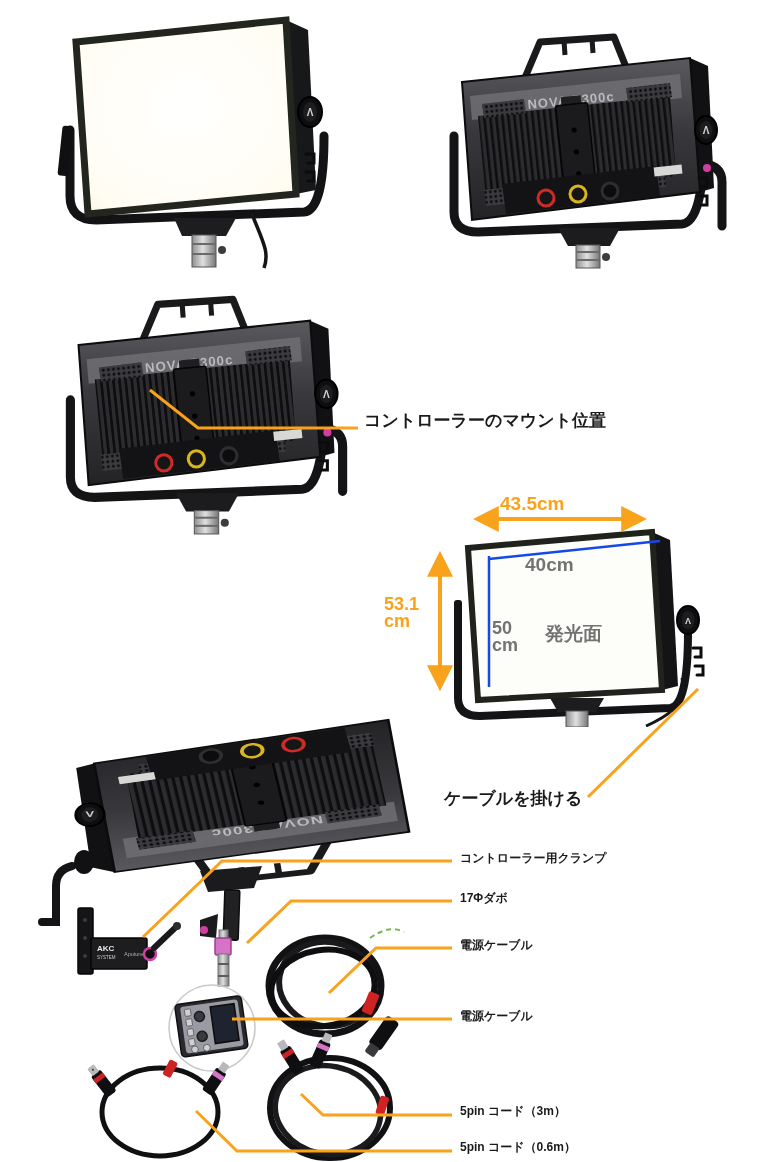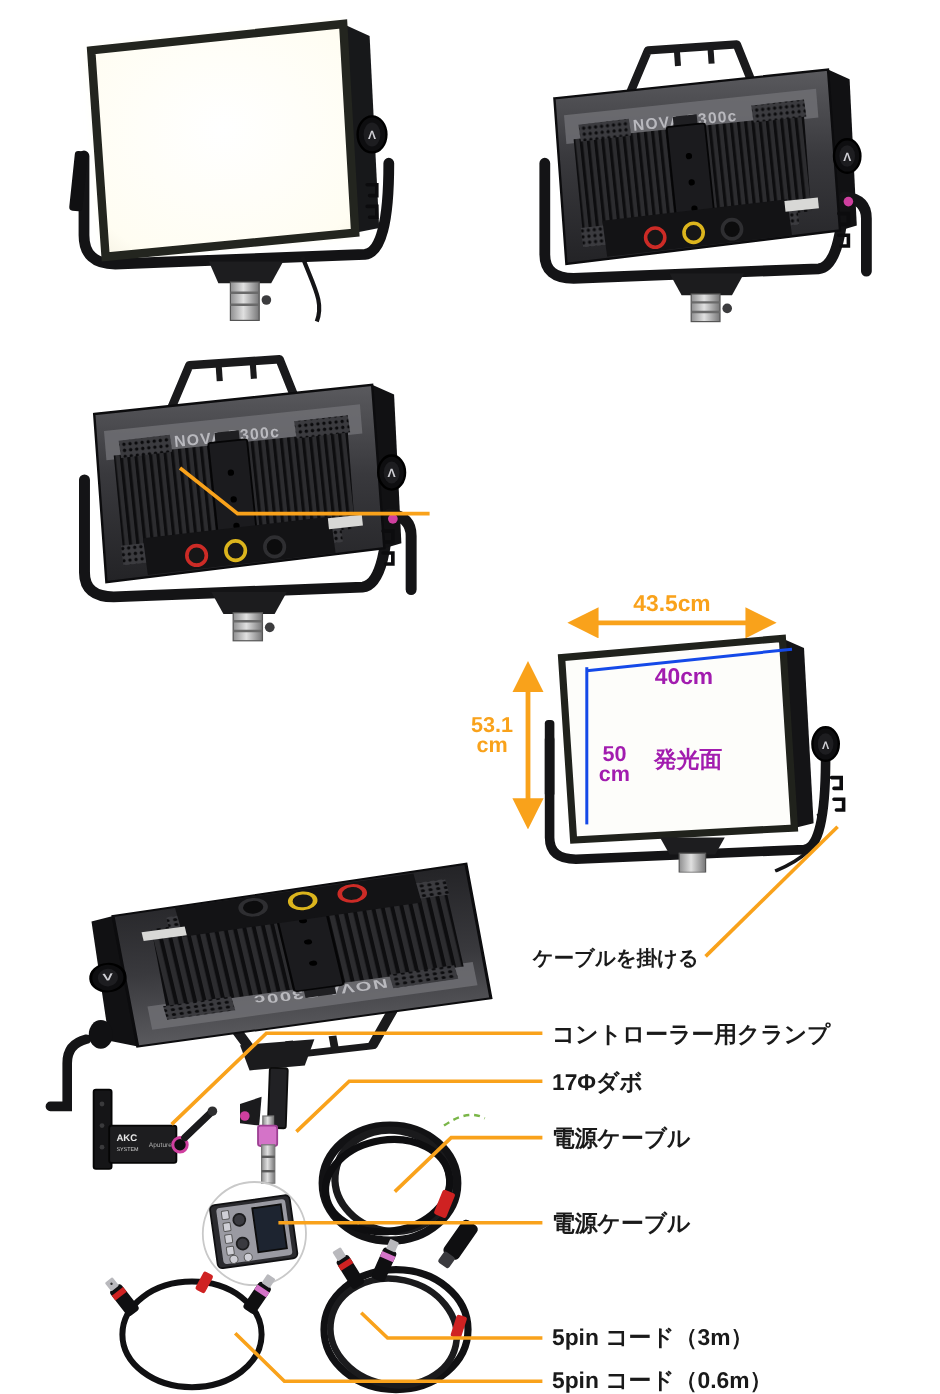--- a/index.html
+++ b/index.html
@@ -261,6 +261,7 @@
     </g>
   </svg>
 
+  <div class="lbl lbl-big" style="left:364px;top:411px">コントローラーのマウント位置</div>
 
   <div class="dim dim-orange" style="left:500px;top:495px;width:120px;font-size:19px">43.5cm</div>
   <div class="dim dim-orange" style="left:384px;top:596px;width:52px;font-size:18px">

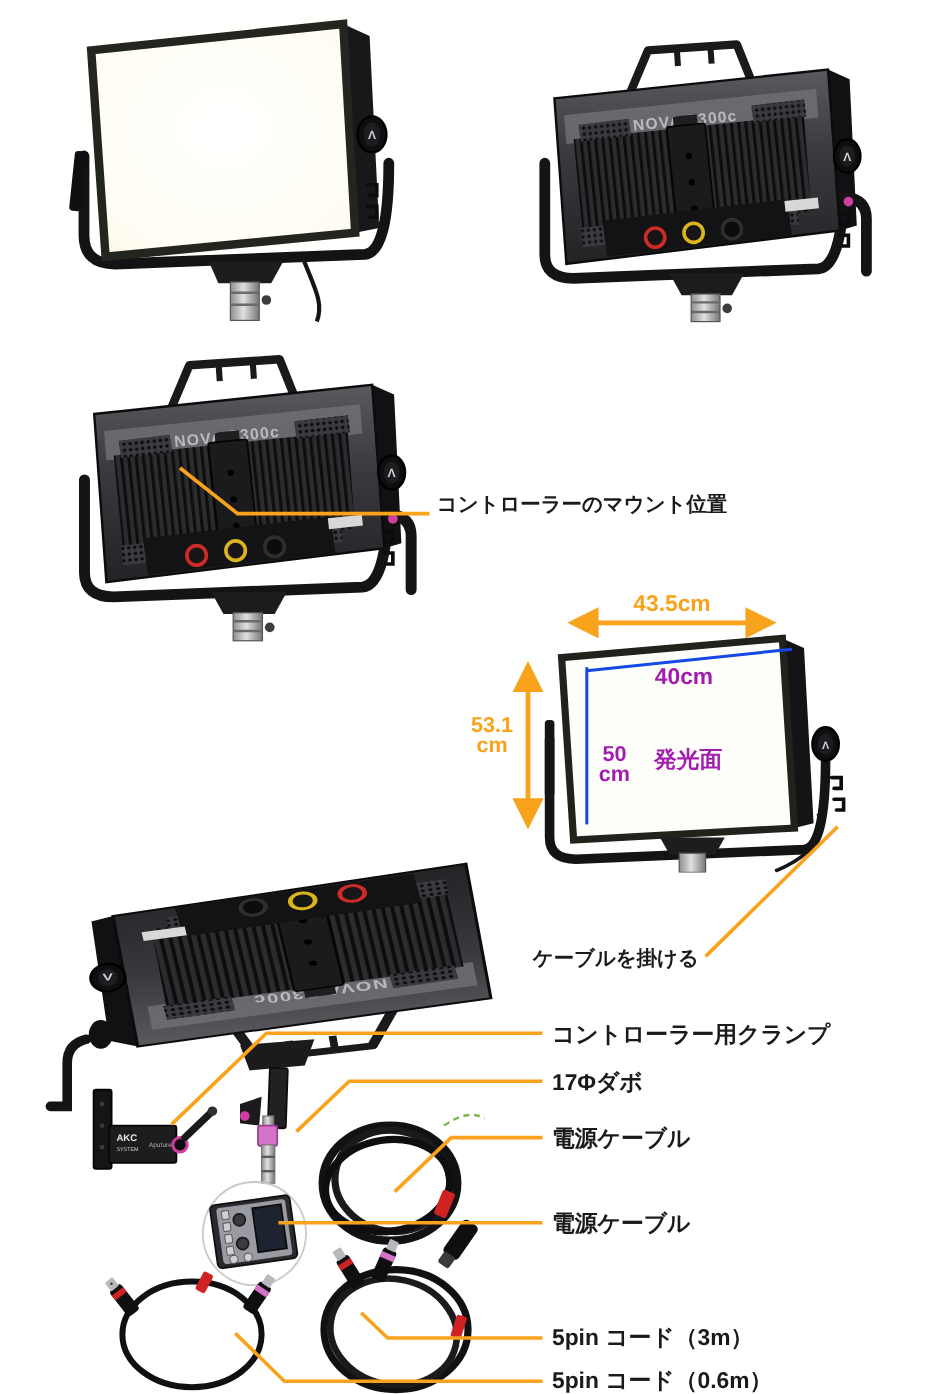--- a/index.html
+++ b/index.html
@@ -17,7 +17,7 @@
   .lbl-big{font-size:17px;}
   .dim-orange{color:#F9A21B;}
   .dim-blue{color:#a21caf;}
-  .dim{position:absolute;font-weight:bold;text-align:center;line-height:0.95;
+  .dim{position:absolute;font-weight:bold;text-align:left;line-height:0.95;
        font-family:"Liberation Sans","DejaVu Sans",sans-serif;white-space:nowrap;}
   svg{display:block;}
 </style>

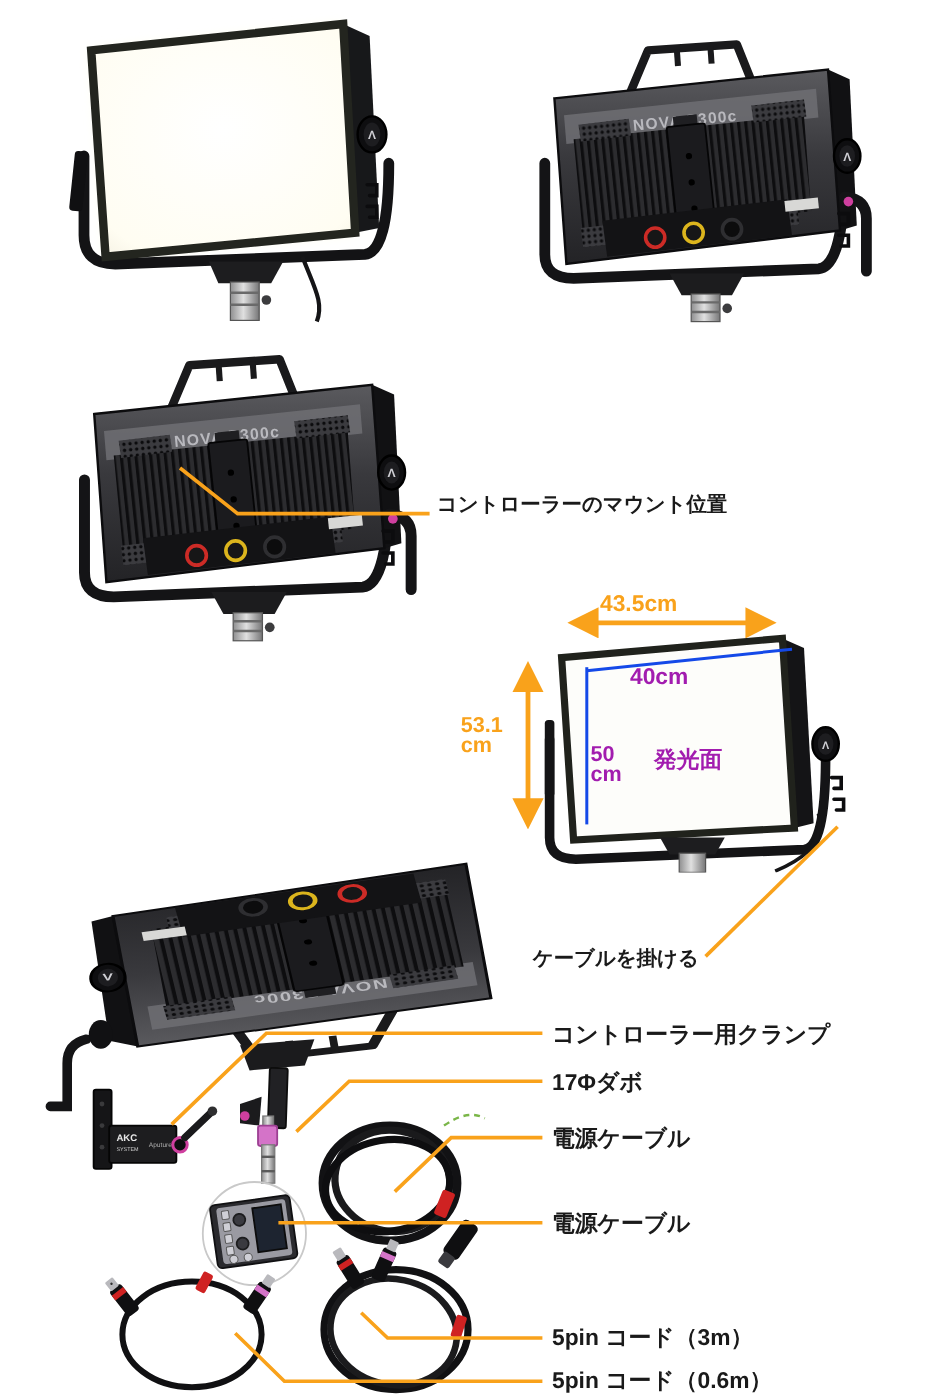--- a/index.html
+++ b/index.html
@@ -16,7 +16,7 @@
   .lbl-col{font-size:19px;}
   .lbl-big{font-size:17px;}
   .dim-orange{color:#F9A21B;}
-  .dim-blue{color:#a21caf;}
+  .dim-blue{color:#737373;}
   .dim{position:absolute;font-weight:bold;text-align:left;line-height:0.95;
        font-family:"Liberation Sans","DejaVu Sans",sans-serif;white-space:nowrap;}
   svg{display:block;}

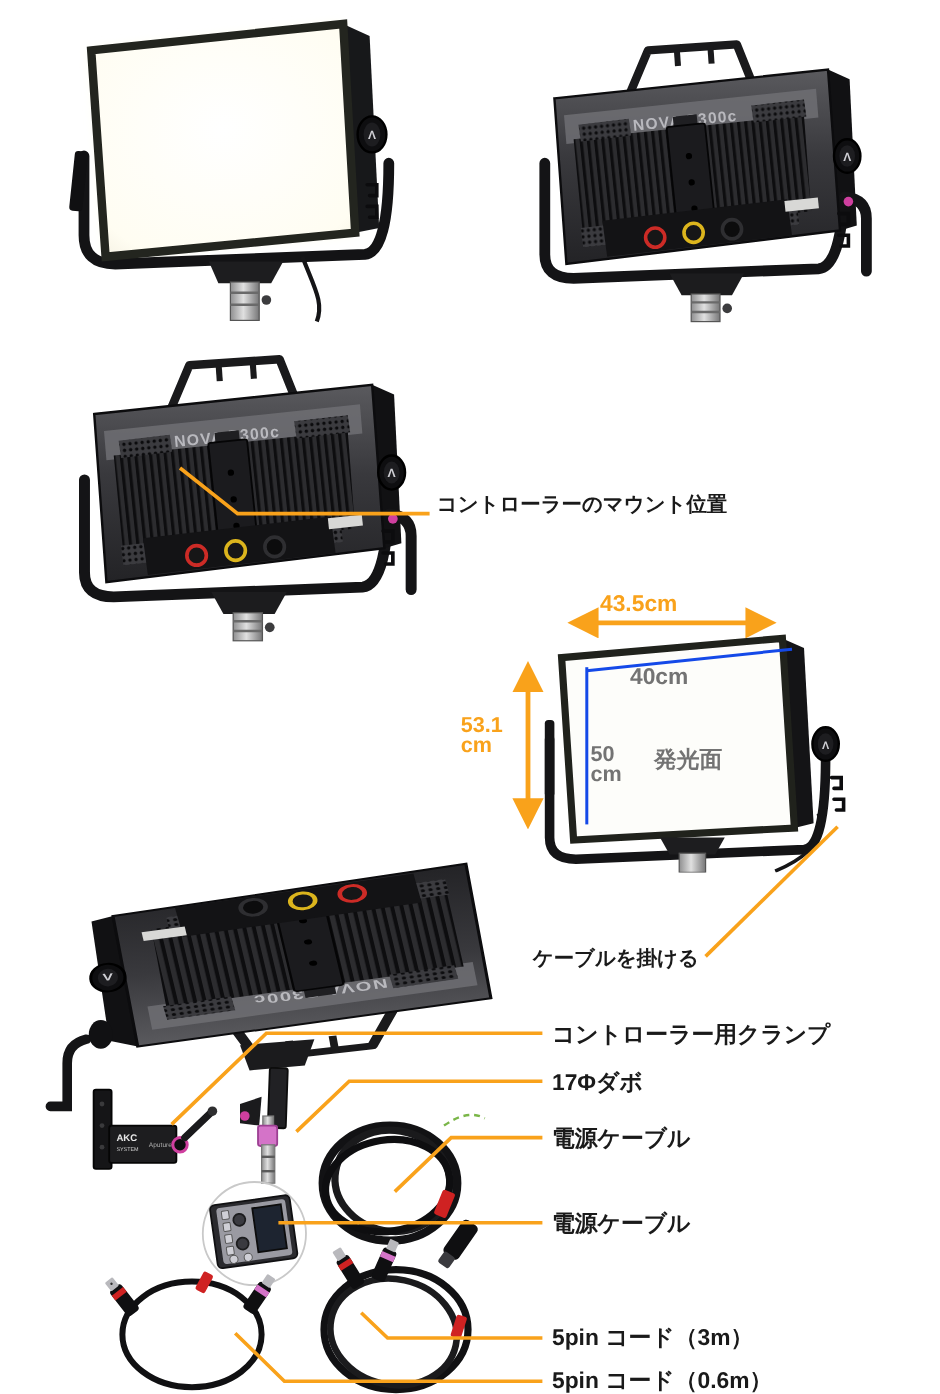--- a/index.html
+++ b/index.html
@@ -13,7 +13,7 @@
     font-family:"Liberation Sans","DejaVu Sans",sans-serif;
     white-space:nowrap;line-height:1.15;
   }
-  .lbl-col{font-size:19px;}
+  .lbl-col{font-size:12px;}
   .lbl-big{font-size:17px;}
   .dim-orange{color:#F9A21B;}
   .dim-blue{color:#737373;}

